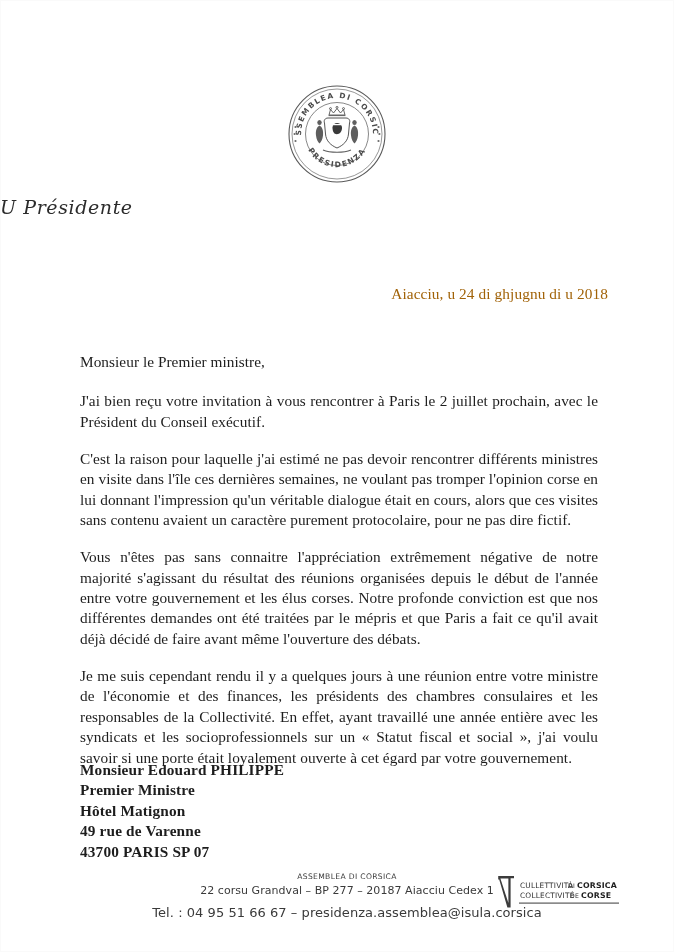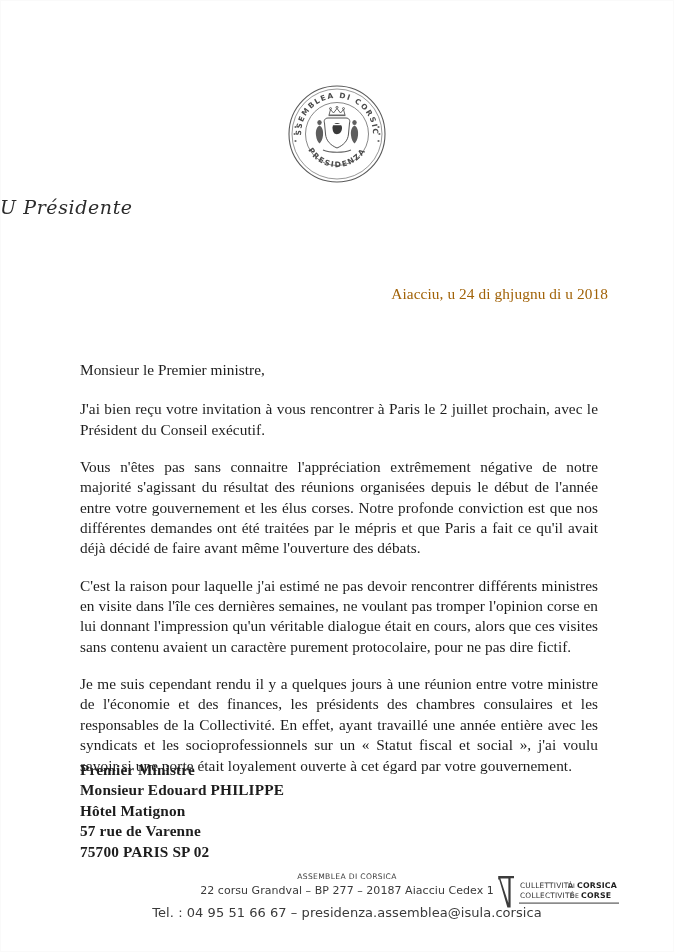--- a/index.html
+++ b/index.html
@@ -73,7 +73,6 @@
   .body-block p.salutation {
     margin-bottom: 19px;
     text-align: left;
-    margin-top: 8px;
   }
   .body-block p.last { margin-bottom: 7px; }
 

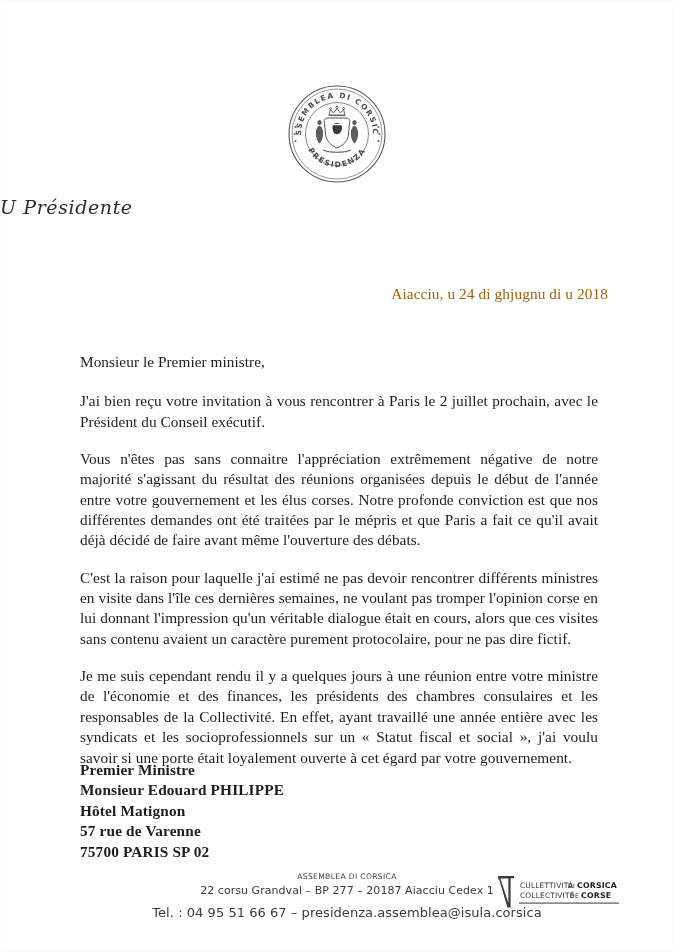--- a/index.html
+++ b/index.html
@@ -203,8 +203,8 @@
   <div class="body-block">
     <p class="salutation">Monsieur le Premier ministre,</p>
     <p>J'ai bien reçu votre invitation à vous rencontrer à Paris le 2 juillet prochain, avec le Président du Conseil exécutif.</p>
+    <p>C'est la raison pour laquelle j'ai estimé ne pas devoir rencontrer différents ministres en visite dans l'île ces dernières semaines, ne voulant pas tromper l'opinion corse en lui donnant l'impression qu'un véritable dialogue était en cours, alors que ces visites sans contenu avaient un caractère purement protocolaire, pour ne pas dire fictif.</p>
     <p>Vous n'êtes pas sans connaitre l'appréciation extrêmement négative de notre majorité s'agissant du résultat des réunions organisées depuis le début de l'année entre votre gouvernement et les élus corses. Notre profonde conviction est que nos différentes demandes ont été traitées par le mépris et que Paris a fait ce qu'il avait déjà décidé de faire avant même l'ouverture des débats.</p>
-    <p>C'est la raison pour laquelle j'ai estimé ne pas devoir rencontrer différents ministres en visite dans l'île ces dernières semaines, ne voulant pas tromper l'opinion corse en lui donnant l'impression qu'un véritable dialogue était en cours, alors que ces visites sans contenu avaient un caractère purement protocolaire, pour ne pas dire fictif.</p>
     <p class="last">Je me suis cependant rendu il y a quelques jours à une réunion entre votre ministre de l'économie et des finances, les présidents des chambres consulaires et les responsables de la Collectivité. En effet, ayant travaillé une année entière avec les syndicats et les socioprofessionnels sur un « Statut fiscal et social », j'ai voulu savoir si une porte était loyalement ouverte à cet égard par votre gouvernement.</p>
   </div>
 

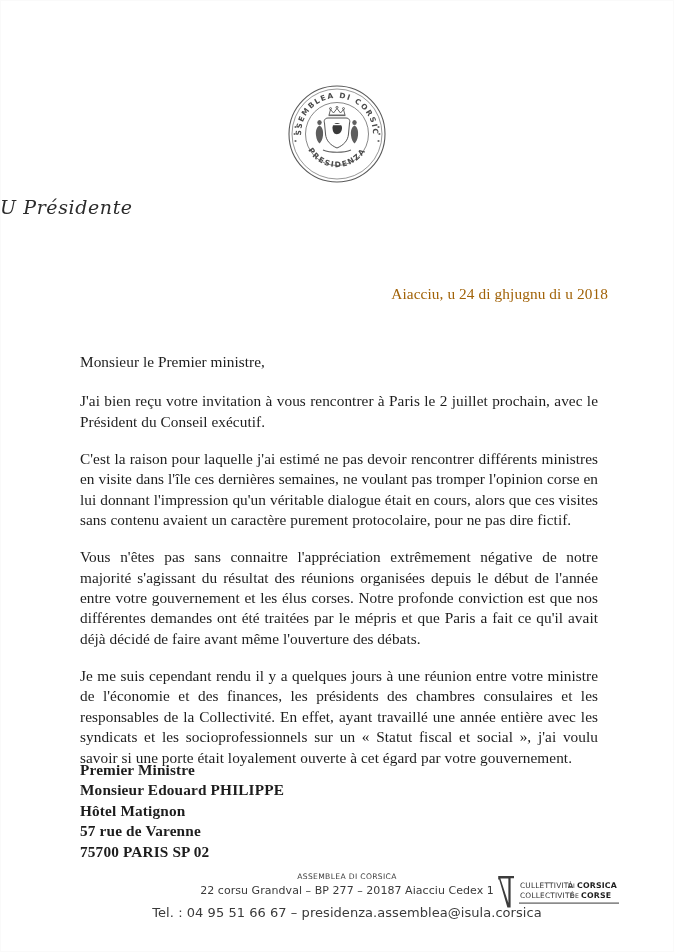--- a/index.html
+++ b/index.html
@@ -209,8 +209,8 @@
   </div>
 
   <div class="recipient">
+    <div>Monsieur Edouard PHILIPPE</div>
     <div>Premier Ministre</div>
-    <div>Monsieur Edouard PHILIPPE</div>
     <div>Hôtel Matignon</div>
     <div>57 rue de Varenne</div>
     <div>75700 PARIS SP 02</div>

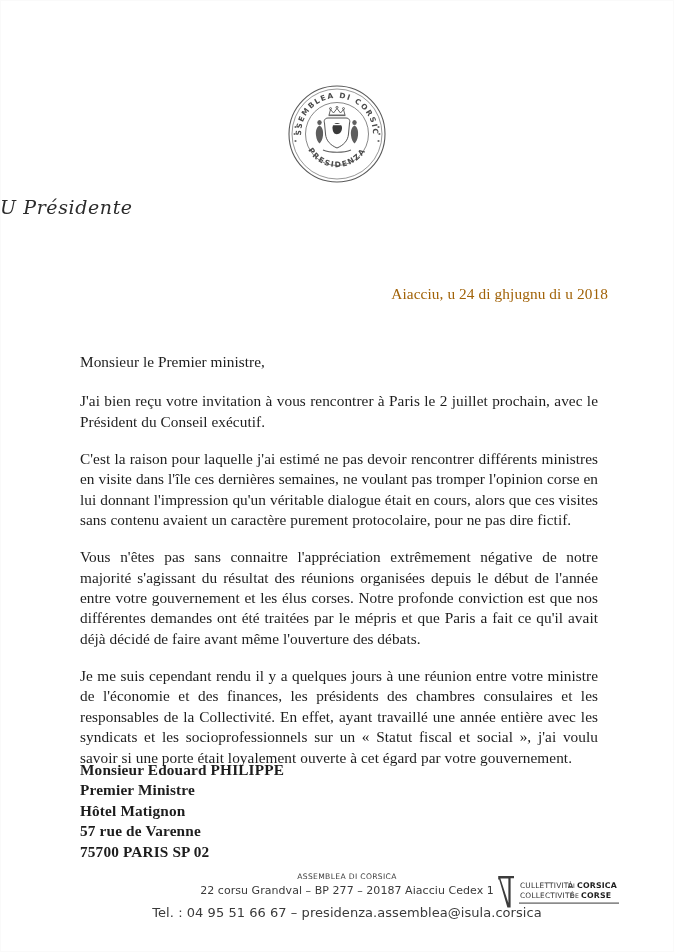--- a/index.html
+++ b/index.html
@@ -212,7 +212,7 @@
     <div>Monsieur Edouard PHILIPPE</div>
     <div>Premier Ministre</div>
     <div>Hôtel Matignon</div>
-    <div>57 rue de Varenne</div>
+    <div>49 rue de Varenne</div>
     <div>75700 PARIS SP 02</div>
   </div>
 

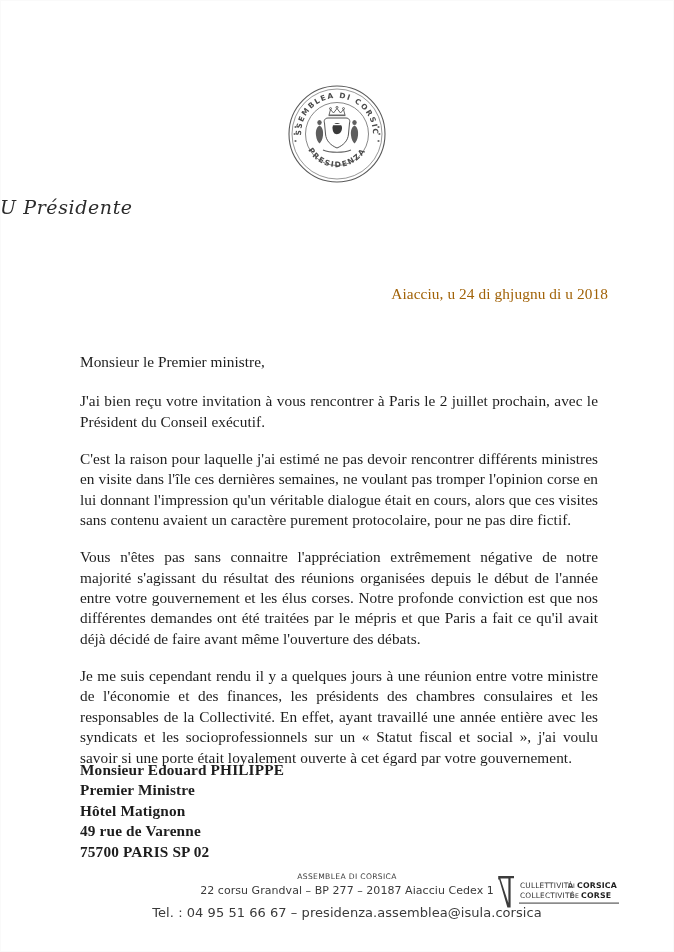--- a/index.html
+++ b/index.html
@@ -213,7 +213,7 @@
     <div>Premier Ministre</div>
     <div>Hôtel Matignon</div>
     <div>49 rue de Varenne</div>
-    <div>75700 PARIS SP 02</div>
+    <div>43700 PARIS SP 07</div>
   </div>
 
   <div class="footer">

